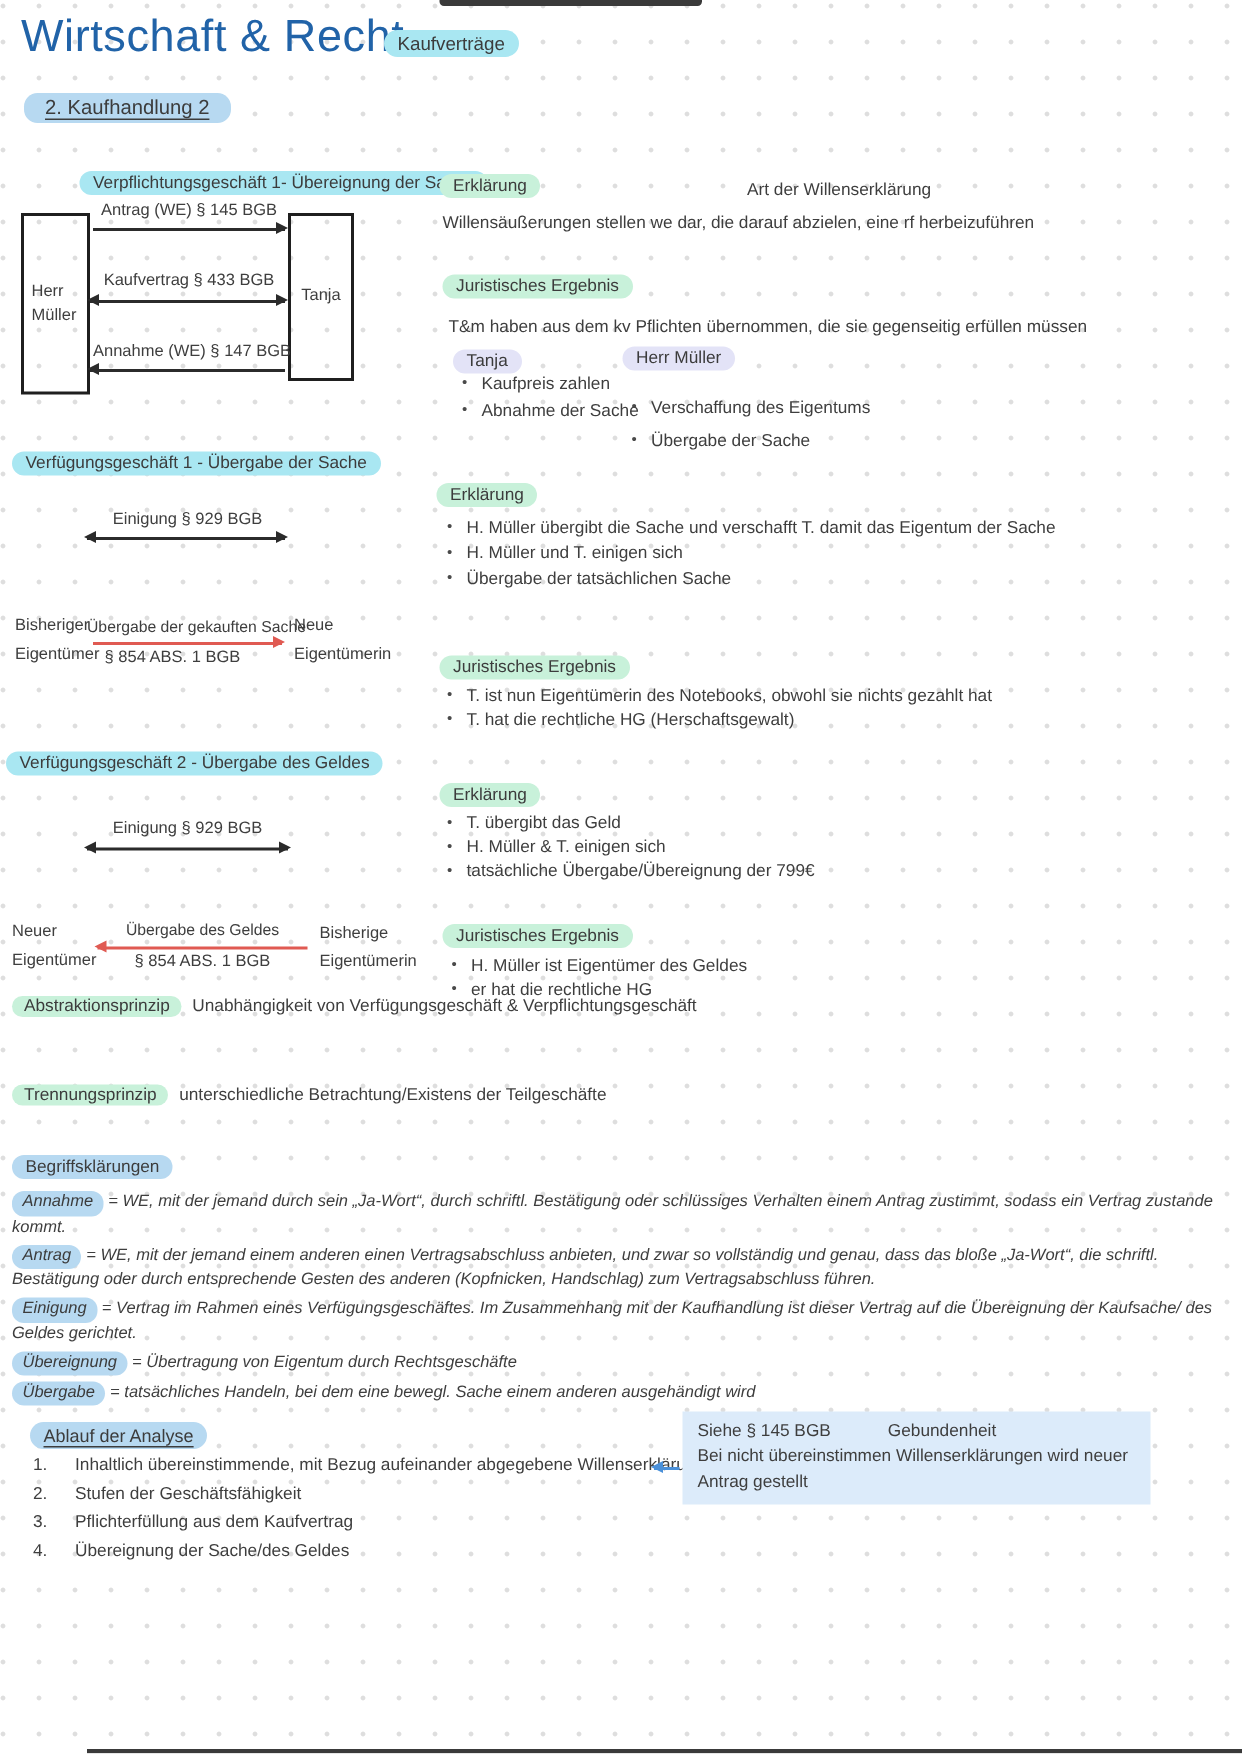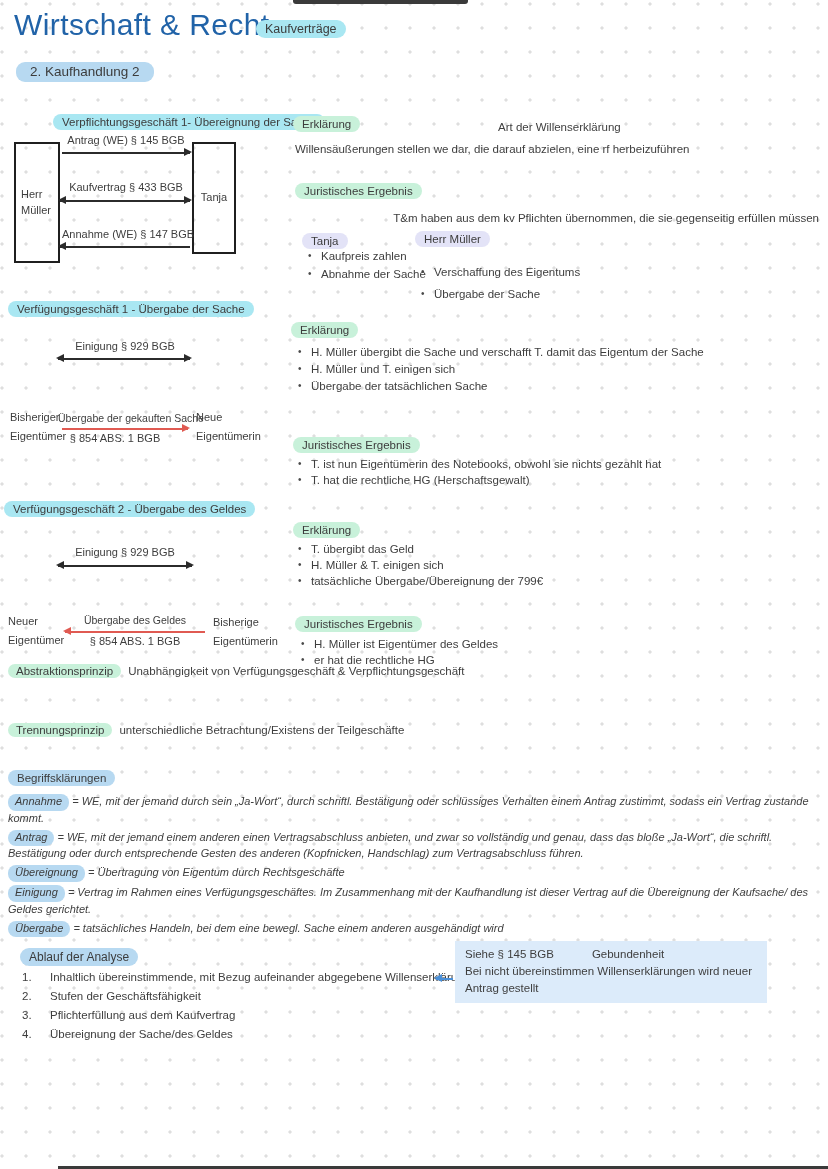--- a/index.html
+++ b/index.html
@@ -18,7 +18,7 @@
   .c-blue { background:#b7d9f1; }
   .c-green{ background:#c8f1da; }
   .c-lav  { background:#e3e3f7; }
-  .u { text-underline-offset:3px; text-decoration-thickness:1px; }
+  .u { text-decoration: underline; text-underline-offset:3px; text-decoration-thickness:1px; }
   .t  { font-size:11.5px; line-height:1.32; }
   .lbl { text-align:center; font-size:11px; white-space:nowrap; }
   .lblS { text-align:center; font-size:10.5px; white-space:nowrap; }

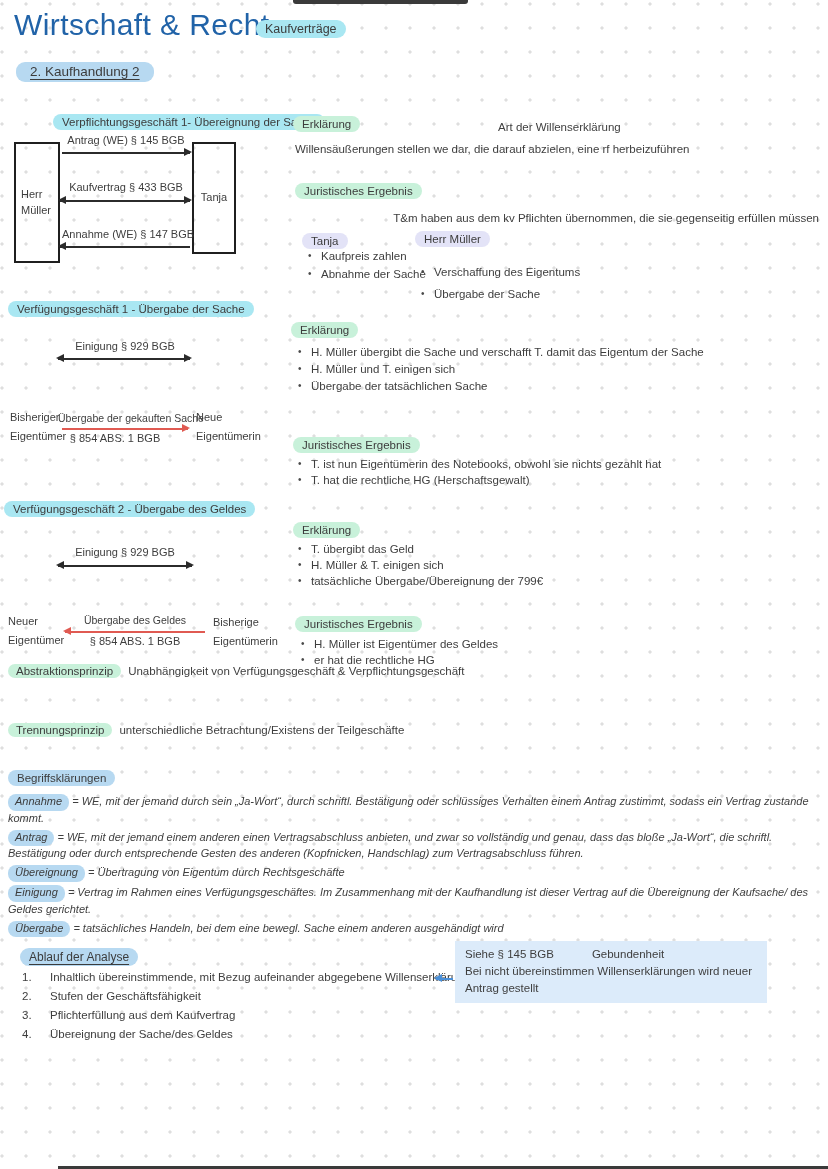--- a/index.html
+++ b/index.html
@@ -79,7 +79,7 @@
   <div class="abs t" style="left:295px; top:142px; width:520px;">Willensäußerungen stellen we dar, die darauf abzielen, eine rf herbeizuführen</div>
 
   <span class="abs chip c-green" style="left:295px; top:183px;">Juristisches Ergebnis</span>
-  <div class="abs t" style="left:299px; top:211px; width:520px;text-align:right;">T&amp;m haben aus dem kv Pflichten übernommen, die sie gegenseitig erfüllen müssen</div>
+  <div class="abs t" style="left:299px; top:211px; width:520px;">T&amp;m haben aus dem kv Pflichten übernommen, die sie gegenseitig erfüllen müssen</div>
 
   <span class="abs chip c-lav" style="left:302px; top:233px;">Tanja</span>
   <div class="bullet" style="left:306px; top:250px;">Kaufpreis zahlen</div>

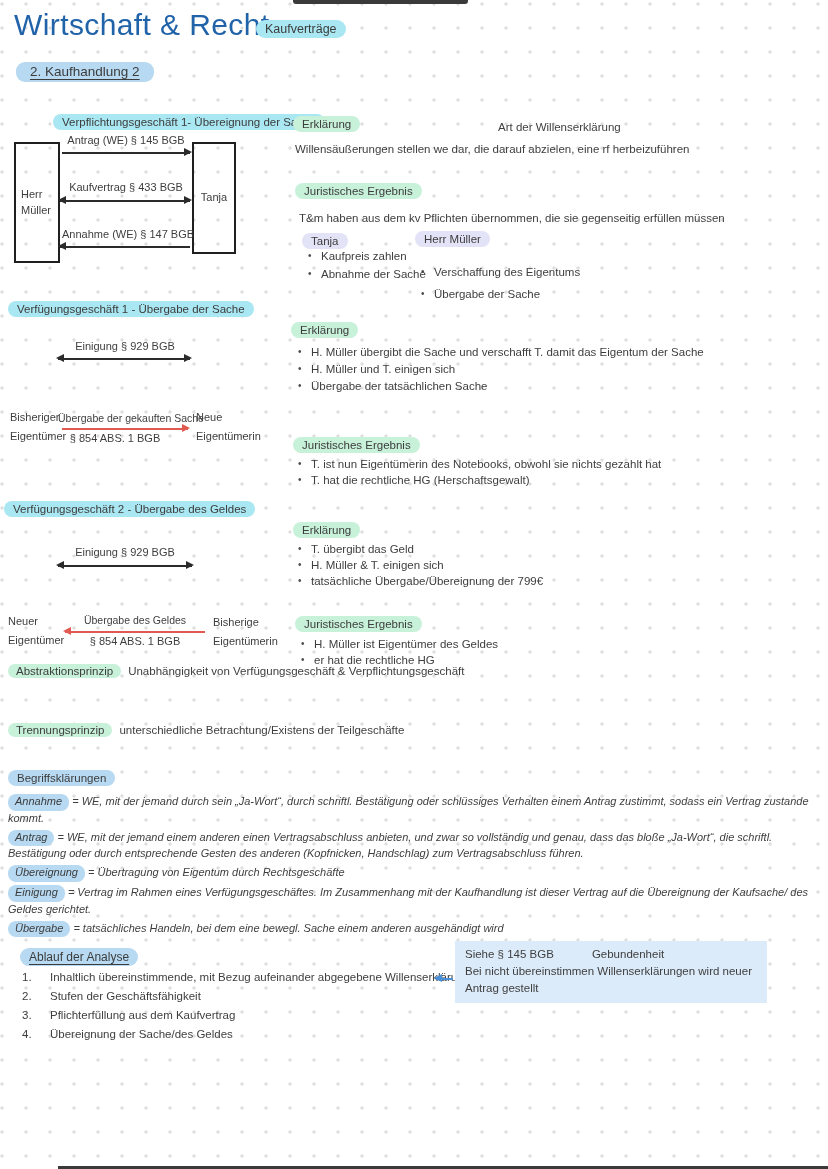--- a/index.html
+++ b/index.html
@@ -151,8 +151,8 @@
   <div class="abs defs" style="left:8px; top:794px;">
     <p class="def"><span class="chip c-blue">Annahme</span> <span>= WE, mit der jemand durch sein „Ja-Wort“, durch schriftl. Bestätigung oder schlüssiges Verhalten einem Antrag zustimmt, sodass ein Vertrag zustande kommt.</span></p>
     <p class="def"><span class="chip c-blue">Antrag</span> <span>= WE, mit der jemand einem anderen einen Vertragsabschluss anbieten, und zwar so vollständig und genau, dass das bloße „Ja-Wort“, die schriftl. Bestätigung oder durch entsprechende Gesten des anderen (Kopfnicken, Handschlag) zum Vertragsabschluss führen.</span></p>
+    <p class="def"><span class="chip c-blue">Einigung</span> <span>= Vertrag im Rahmen eines Verfügungsgeschäftes. Im Zusammenhang mit der Kaufhandlung ist dieser Vertrag auf die Übereignung der Kaufsache/ des Geldes gerichtet.</span></p>
     <p class="def"><span class="chip c-blue">Übereignung</span> <span>= Übertragung von Eigentum durch Rechtsgeschäfte</span></p>
-    <p class="def"><span class="chip c-blue">Einigung</span> <span>= Vertrag im Rahmen eines Verfügungsgeschäftes. Im Zusammenhang mit der Kaufhandlung ist dieser Vertrag auf die Übereignung der Kaufsache/ des Geldes gerichtet.</span></p>
     <p class="def"><span class="chip c-blue">Übergabe</span> <span>= tatsächliches Handeln, bei dem eine bewegl. Sache einem anderen ausgehändigt wird</span></p>
   </div>
 

